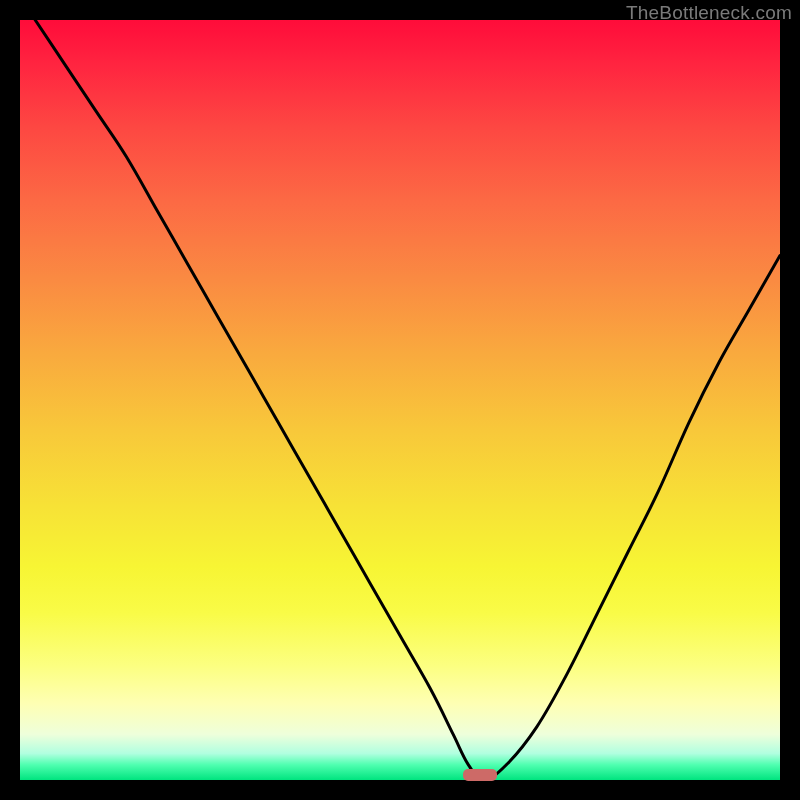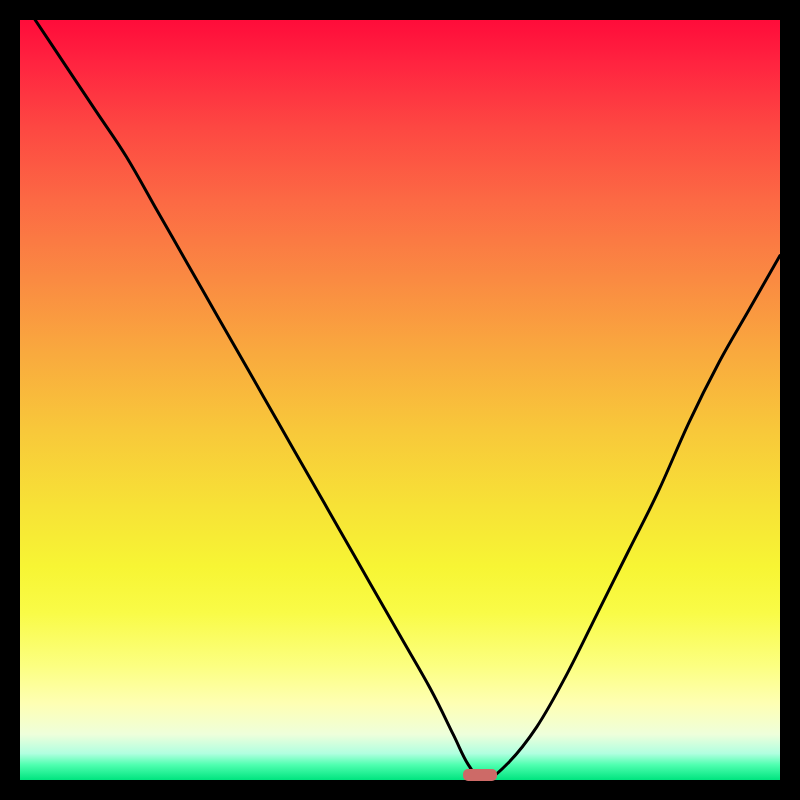--- a/index.html
+++ b/index.html
@@ -72,6 +72,7 @@
 <body>
 
 <div class="frame">
+  <div class="watermark">TheBottleneck.com</div>
   <div class="plot-area">
     <svg class="curve" viewBox="0 0 760 760" preserveAspectRatio="none">
       <path id="curve-path" fill="none" stroke="#000000" stroke-width="3" stroke-linejoin="round" stroke-linecap="round" d="M 15.2 0.0 C 20.7 8.2, 34.7 29.2, 45.6 45.6 C 56.5 62.0, 65.1 74.8, 76.0 91.2 C 86.9 107.6, 95.5 119.0, 106.4 136.8 C 117.3 154.6, 125.9 170.8, 136.8 190.0 C 147.7 209.2, 156.3 224.0, 167.2 243.2 C 178.1 262.4, 186.7 277.2, 197.6 296.4 C 208.5 315.6, 217.1 330.4, 228.0 349.6 C 238.9 368.8, 247.5 383.6, 258.4 402.8 C 269.3 422.0, 277.9 436.8, 288.8 456.0 C 299.7 475.2, 308.3 490.0, 319.2 509.2 C 330.1 528.4, 338.7 543.2, 349.6 562.4 C 360.5 581.6, 369.1 596.4, 380.0 615.6 C 390.9 634.8, 400.8 651.0, 410.4 668.8 C 420.0 686.6, 426.4 700.7, 433.2 714.4 C 440.0 728.1, 442.9 736.6, 448.4 744.8 C 453.9 753.0, 456.8 760.0, 463.6 760.0 C 470.4 760.0, 476.8 754.4, 486.4 744.8 C 496.0 735.2, 505.9 723.2, 516.8 706.8 C 527.7 690.4, 536.3 674.1, 547.2 653.6 C 558.1 633.1, 566.7 614.7, 577.6 592.8 C 588.5 570.9, 597.1 553.9, 608.0 532.0 C 618.9 510.1, 627.5 494.5, 638.4 471.2 C 649.3 447.9, 657.9 426.1, 668.8 402.8 C 679.7 379.5, 688.3 362.5, 699.2 342.0 C 710.1 321.5, 718.7 308.0, 729.6 288.8 C 740.5 269.6, 754.5 245.2, 760.0 235.6"></path>

